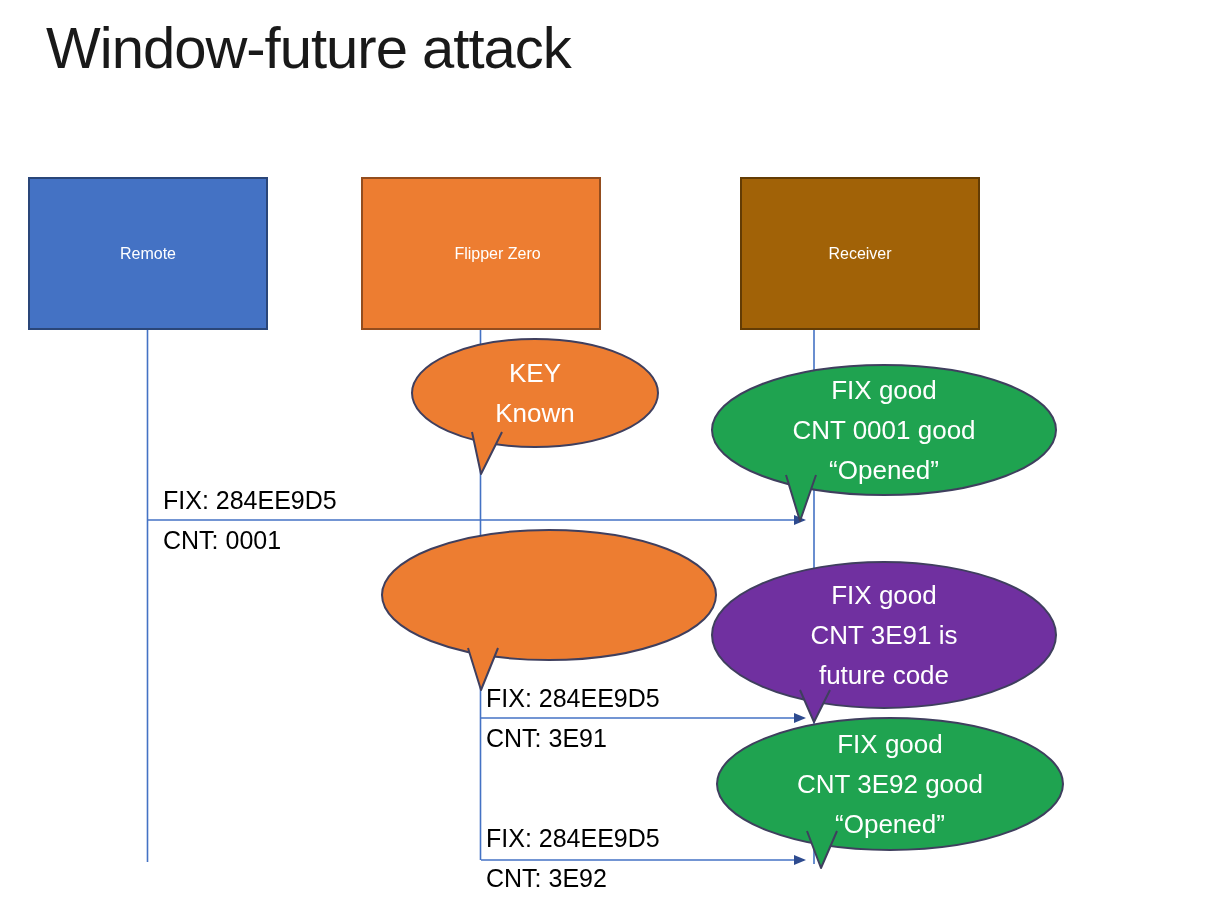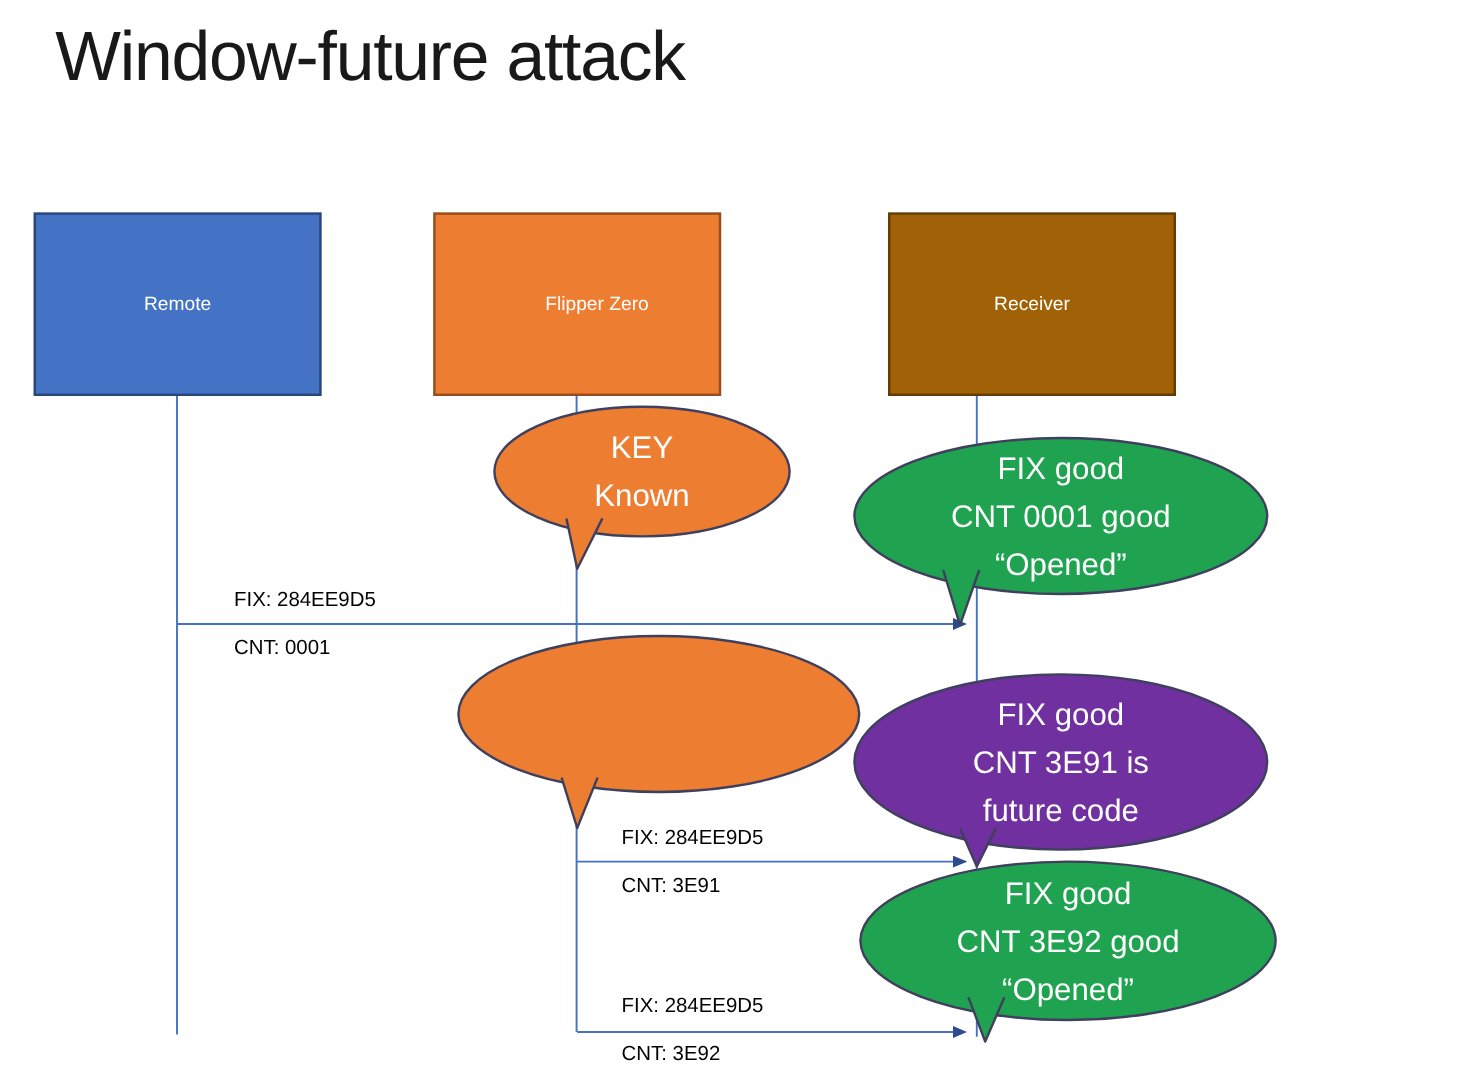--- a/index.html
+++ b/index.html
@@ -19,8 +19,8 @@
            display: flex; align-items: center; justify-content: center; }
   .actor-label { color: #ffffff; font-size: 16px; }
 
-  .msg-label { position: absolute; color: #000000; font-size: 17px;
-               line-height: 40px; white-space: pre-line; margin-left: 32px; }
+  .msg-label { position: absolute; color: #000000; font-size: 25px;
+               line-height: 40px; white-space: pre-line; }
 
   .bubble { position: absolute; }
   .bubble-shape { position: absolute; left: 0; top: 0; overflow: visible; }

